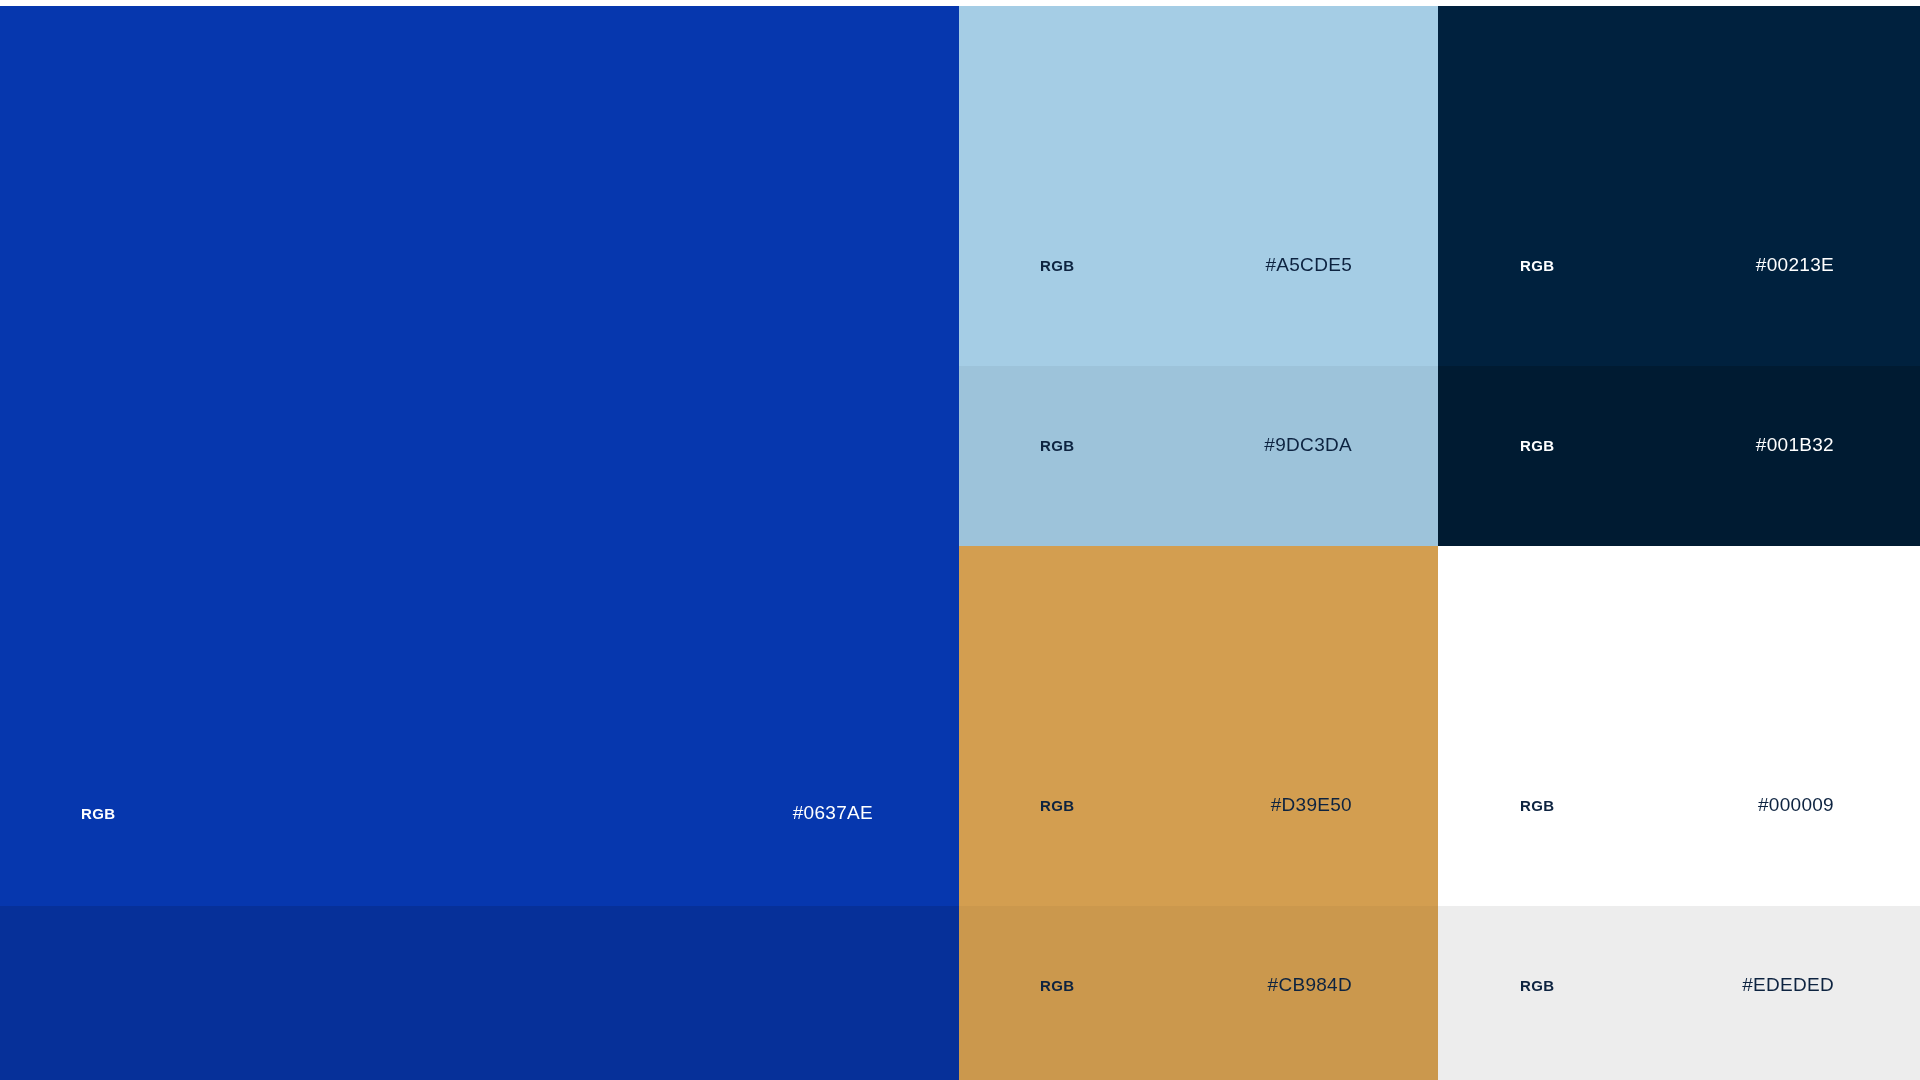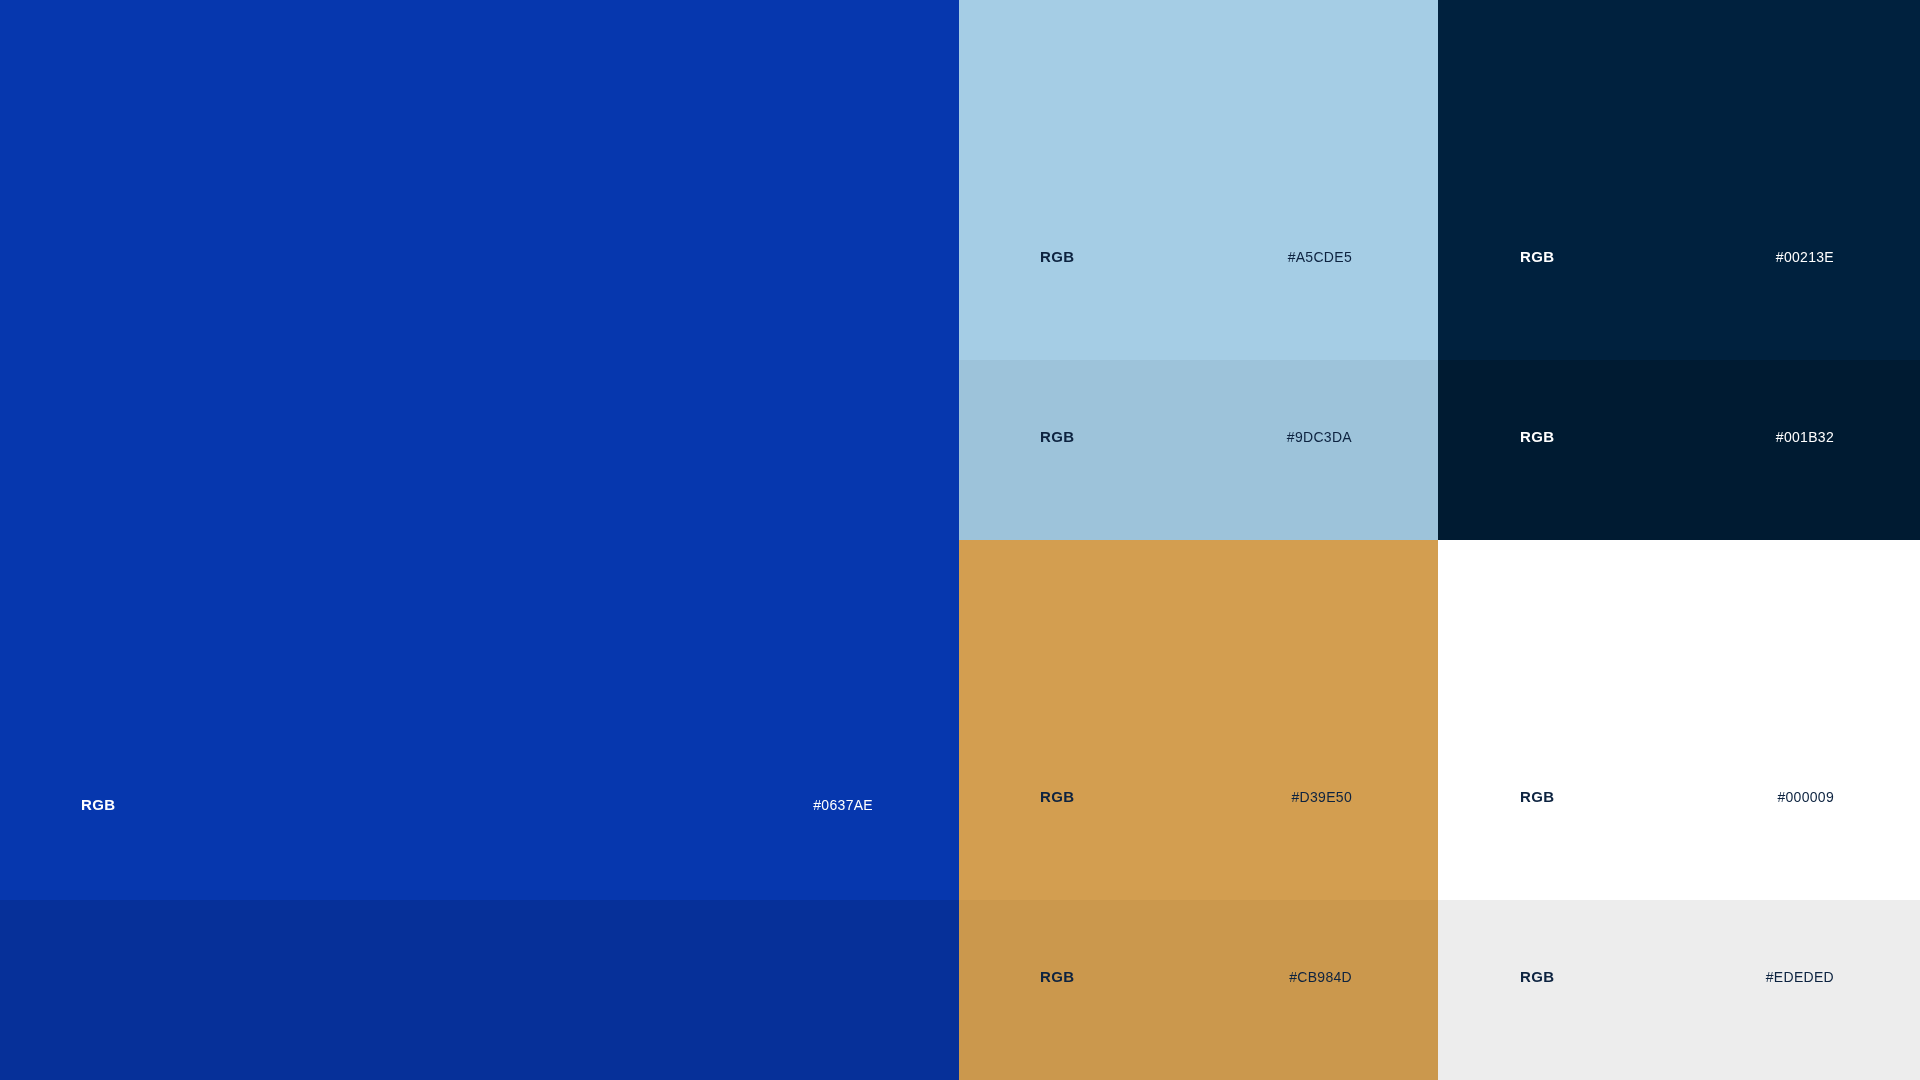--- a/index.html
+++ b/index.html
@@ -22,7 +22,7 @@
   
   .palette-column {
     position: absolute;
-    top: 0;
+    top: 6px;
     height: 784px;
   }
 

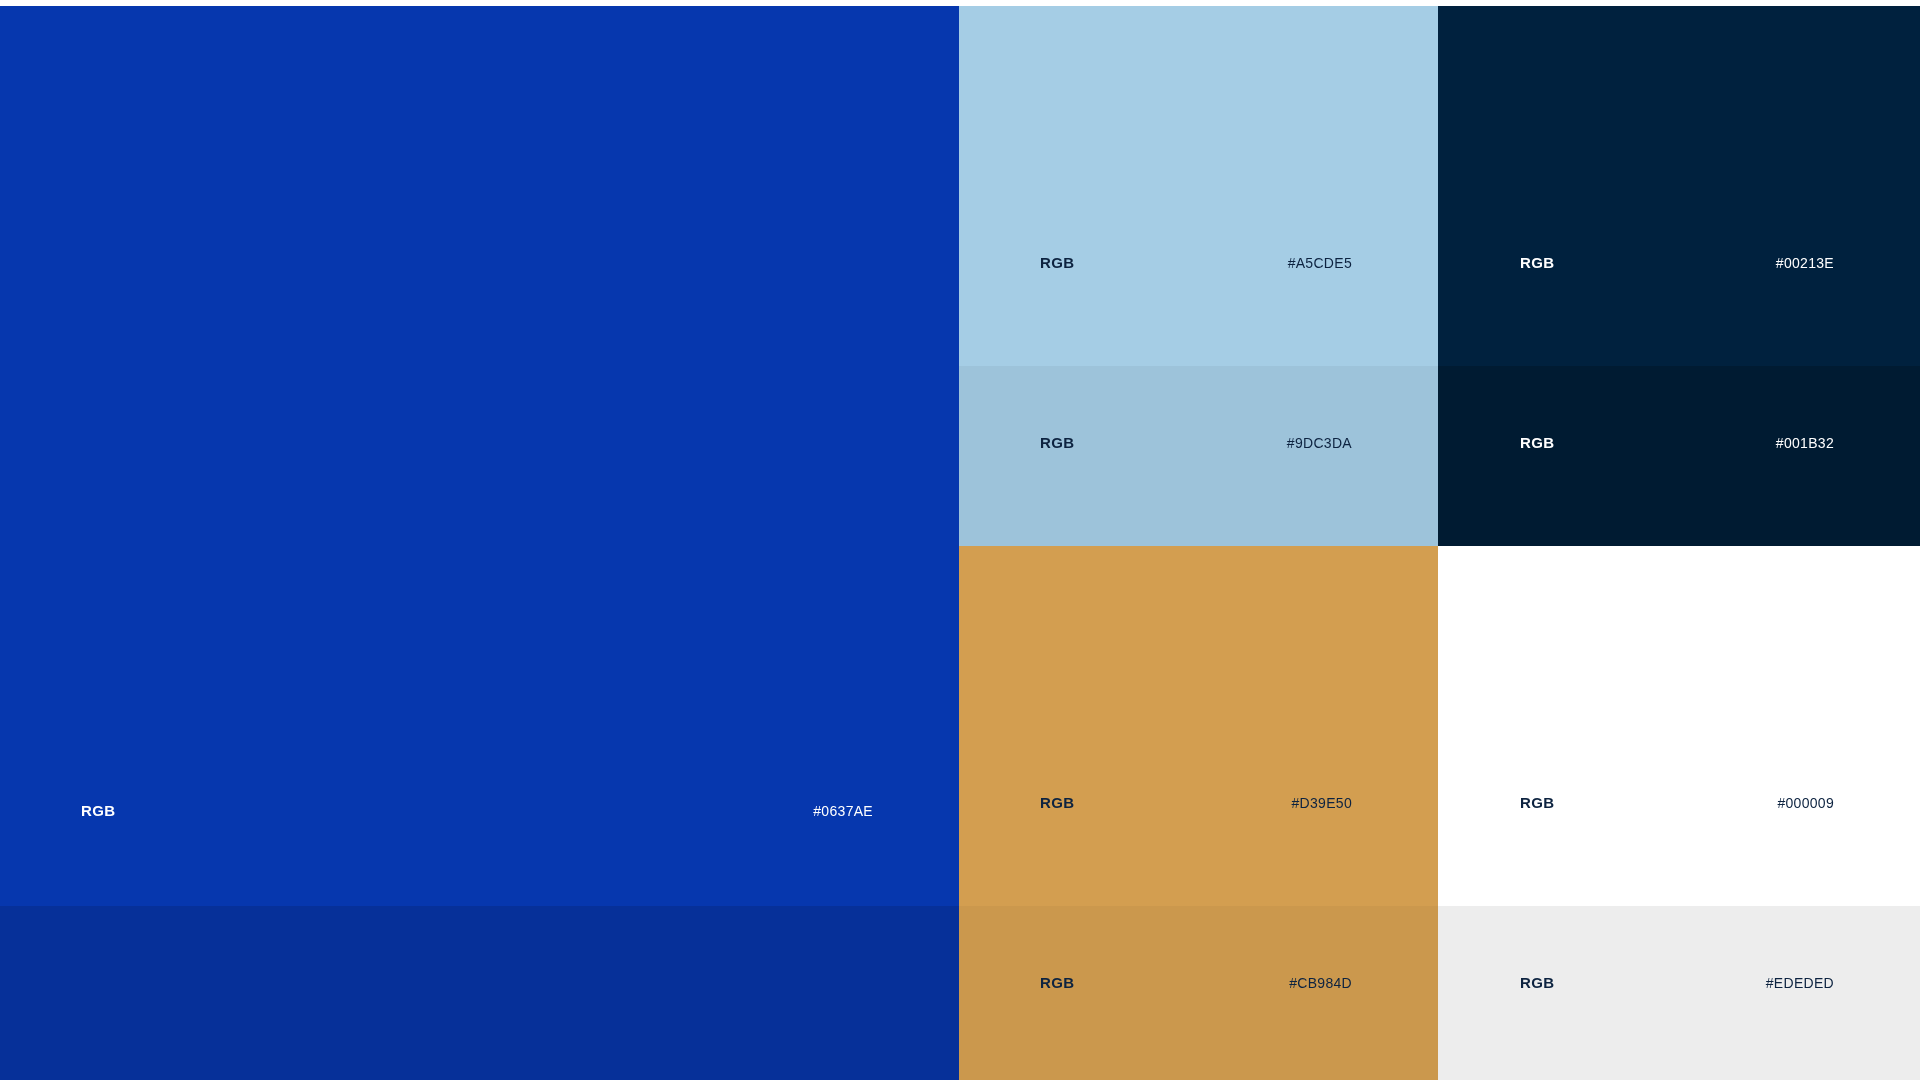--- a/index.html
+++ b/index.html
@@ -52,7 +52,7 @@
   }
 
   .swatch-hex {
-    font-size: 14px;
+    font-size: 19px;
     font-weight: 400;
     letter-spacing: 0.3px;
     white-space: nowrap;

